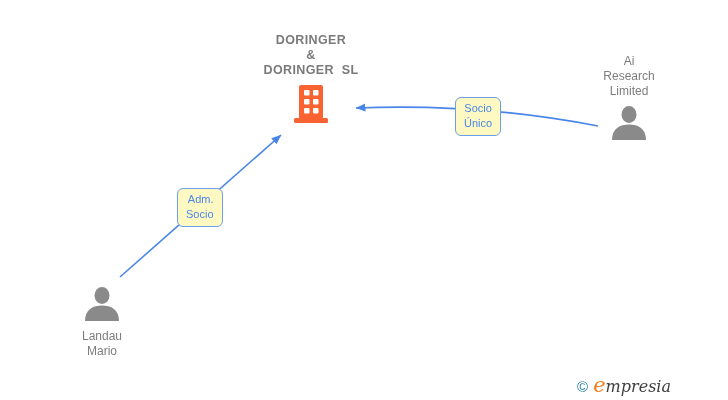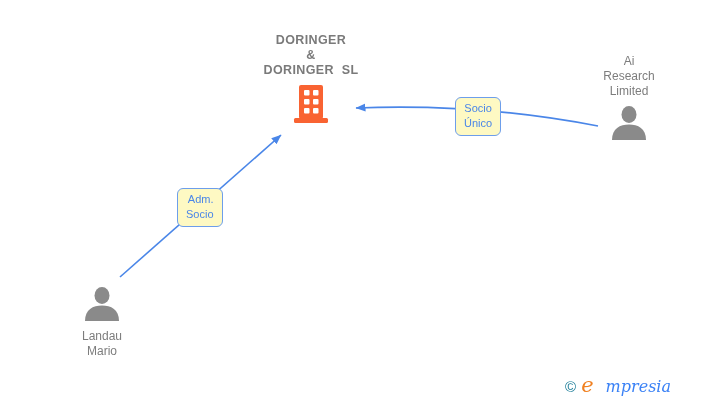--- a/index.html
+++ b/index.html
@@ -75,11 +75,10 @@
     line-height: 20px;
   }
   .brand-rest {
-    color: #3b82f6;
+    color: #404040;
     font-style: italic;
     font-size: 16px;
     line-height: 20px;
-    margin-left: 12px;
   }
 </style>
 </head>

